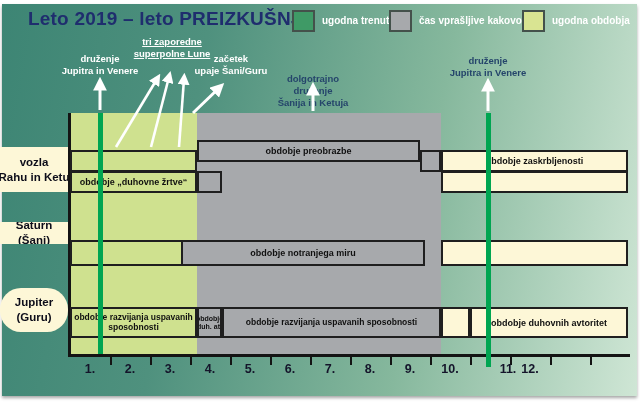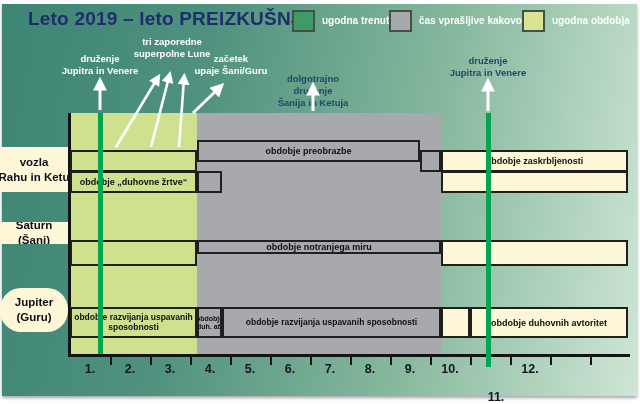--- a/index.html
+++ b/index.html
@@ -55,7 +55,7 @@
 
   <div class="ann white" style="left:100px;top:53px;">druženje
 Jupitra in Venere</div>
-  <div class="ann white" style="left:172px;top:36px;">tri zaporedne
+  <div class="ann white" style="left:172px;top:36px;text-decoration:underline;">tri zaporedne
 superpolne Lune</div>
   <div class="ann white" style="left:231px;top:53px;">začetek
 upaje Šani/Guru</div>

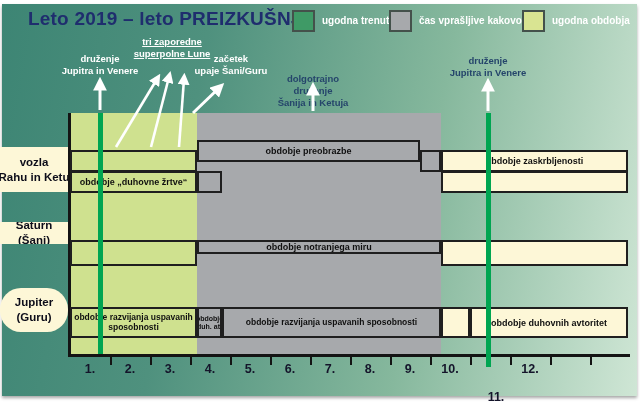--- a/index.html
+++ b/index.html
@@ -117,7 +117,7 @@
   <div class="bar fill-cream" style="left:441px;top:171px;width:187px;height:22px;"></div>
 
   <div class="bar fill-green" style="left:70px;top:240px;width:127px;height:26px;"></div>
-  <div class="bar fill-gray" style="left:197px;top:240px;width:244px;height:14px;">obdobje notranjega miru</div>
+  <div class="bar fill-gray" style="left:181px;top:240px;width:244px;height:26px;">obdobje notranjega miru</div>
   <div class="bar fill-cream" style="left:441px;top:240px;width:187px;height:26px;"></div>
 
   <div class="bar fill-green wrap" style="left:70px;top:307px;width:127px;height:31px;">obdobje razvijanja uspavanih sposobnosti</div>

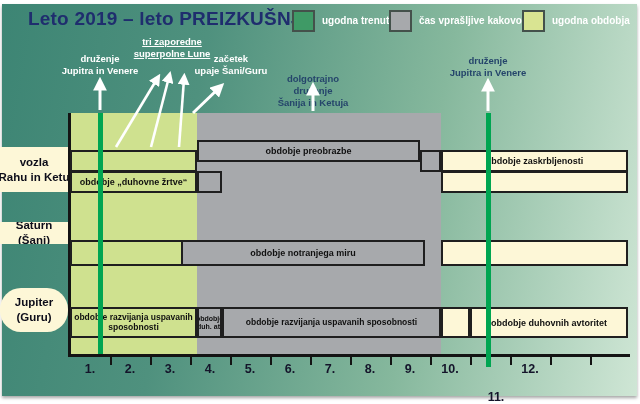--- a/index.html
+++ b/index.html
@@ -96,7 +96,7 @@
       <span class="month" style="left: 370px;">8.</span>
       <span class="month" style="left: 410px;">9.</span>
       <span class="month" style="left: 450px;">10.</span>
-      <span class="month" style="left: 496px; margin-top: 28px;">11.</span>
+      <span class="month" style="left: 508px;">11.</span>
       <span class="month" style="left: 530px;">12.</span>
     </div>
 

